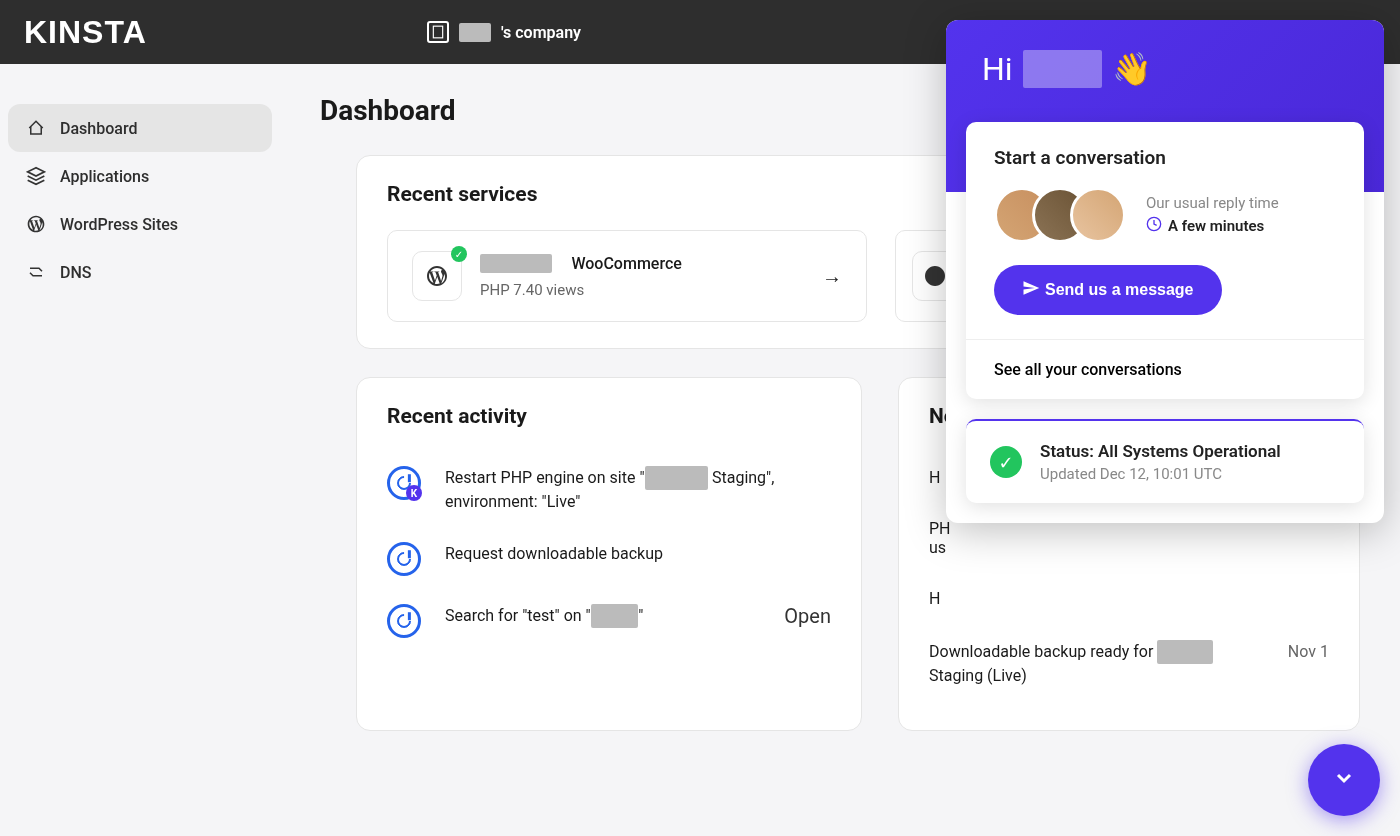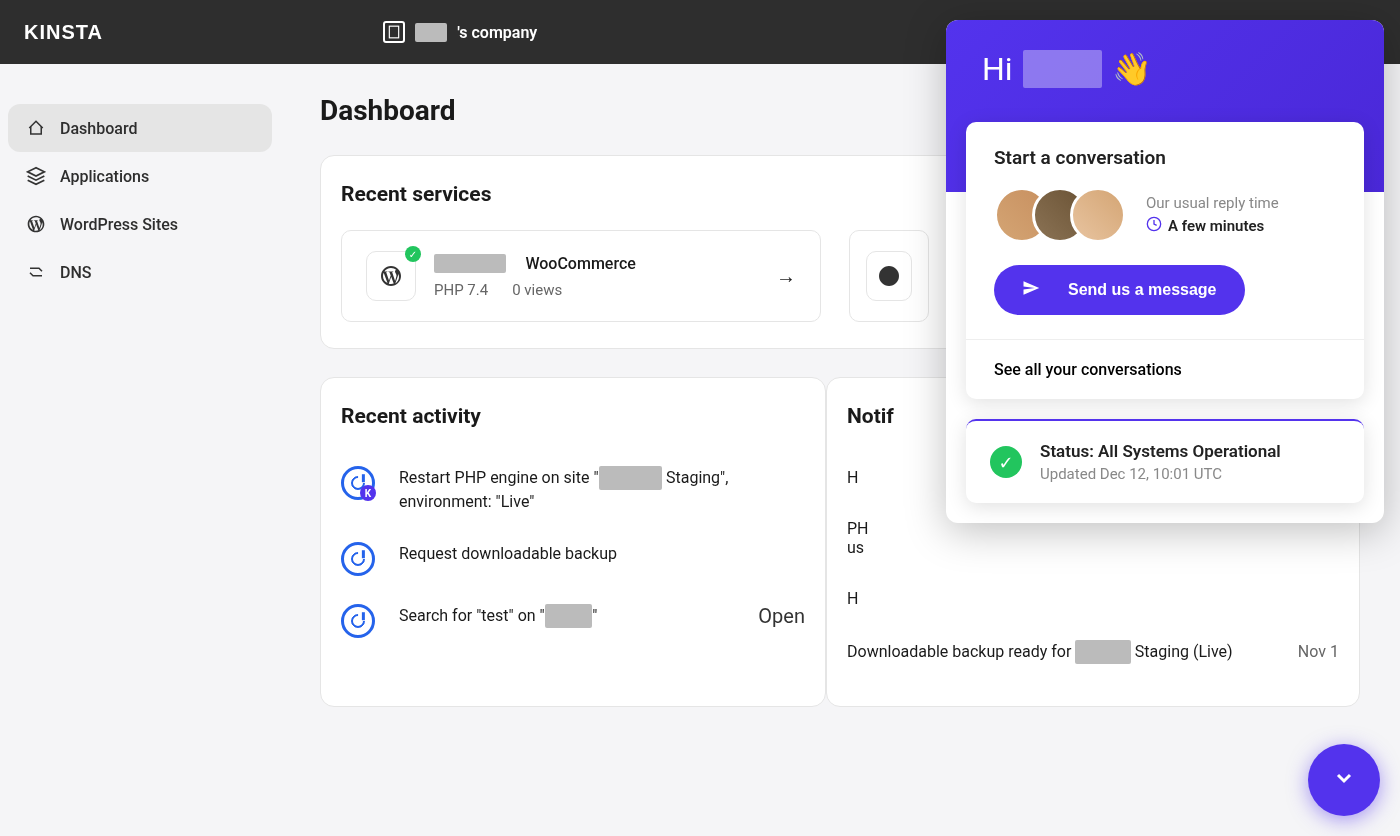--- a/index.html
+++ b/index.html
@@ -5,7 +5,7 @@
 * { box-sizing: border-box; margin: 0; padding: 0; }
 body { font-family: -apple-system, BlinkMacSystemFont, "Segoe UI", Roboto, sans-serif; background: #f5f5f7; color: #1a1a1a; overflow: hidden; }
 .topbar { background: #2e2e2e; height: 64px; display: flex; align-items: center; padding: 0 24px; color: #fff; }
-.logo { font-size: 20px; font-weight: 700; letter-spacing: 1px; text-transform: uppercase; font-family: Arial, sans-serif; }
+.logo { font-size: 32px; font-weight: 700; letter-spacing: 1px; text-transform: uppercase; font-family: Arial, sans-serif; }
 .company { display: flex; align-items: center; margin-left: 280px; gap: 10px; font-weight: 600; font-size: 16px; }
 .company-icon { width: 22px; height: 22px; border: 2px solid #fff; border-radius: 3px; display: flex; align-items: center; justify-content: center; font-size: 11px; }
 .redacted { background: #bbb; color: transparent; border-radius: 2px; display: inline-block; user-select: none; }

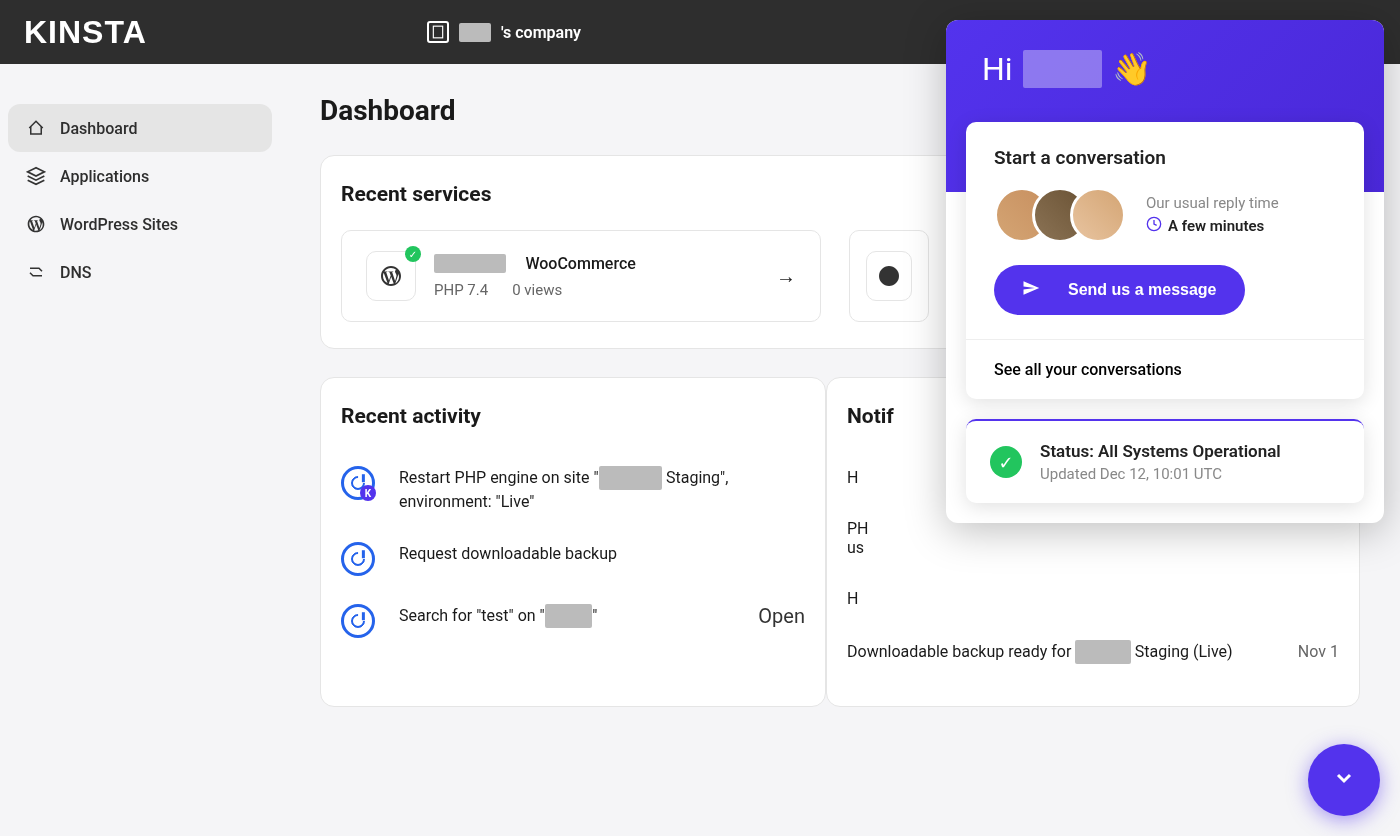--- a/index.html
+++ b/index.html
@@ -16,7 +16,7 @@
 .sidebar-icon { width: 20px; height: 20px; display: flex; align-items: center; justify-content: center; }
 .main { flex: 1; padding: 30px 40px; overflow: hidden; position: relative; }
 h1.page-title { font-size: 28px; font-weight: 700; margin-bottom: 28px; }
-.card { background: #fff; border: 1px solid #e5e5e5; border-radius: 14px; padding: 26px 20px; margin-bottom: 28px; }
+.card { background: #fff; border: 1px solid #e5e5e5; border-radius: 14px; padding: 26px 30px; margin-bottom: 28px; margin-left: 36px; }
 .card h2 { font-size: 21px; font-weight: 700; margin-bottom: 24px; }
 .service-card { border: 1px solid #e5e5e5; border-radius: 10px; padding: 20px 24px; display: flex; align-items: center; gap: 18px; width: 480px; cursor: pointer; }
 .service-icon-wrap { position: relative; width: 50px; height: 50px; border: 1px solid #e5e5e5; border-radius: 10px; display: flex; align-items: center; justify-content: center; }

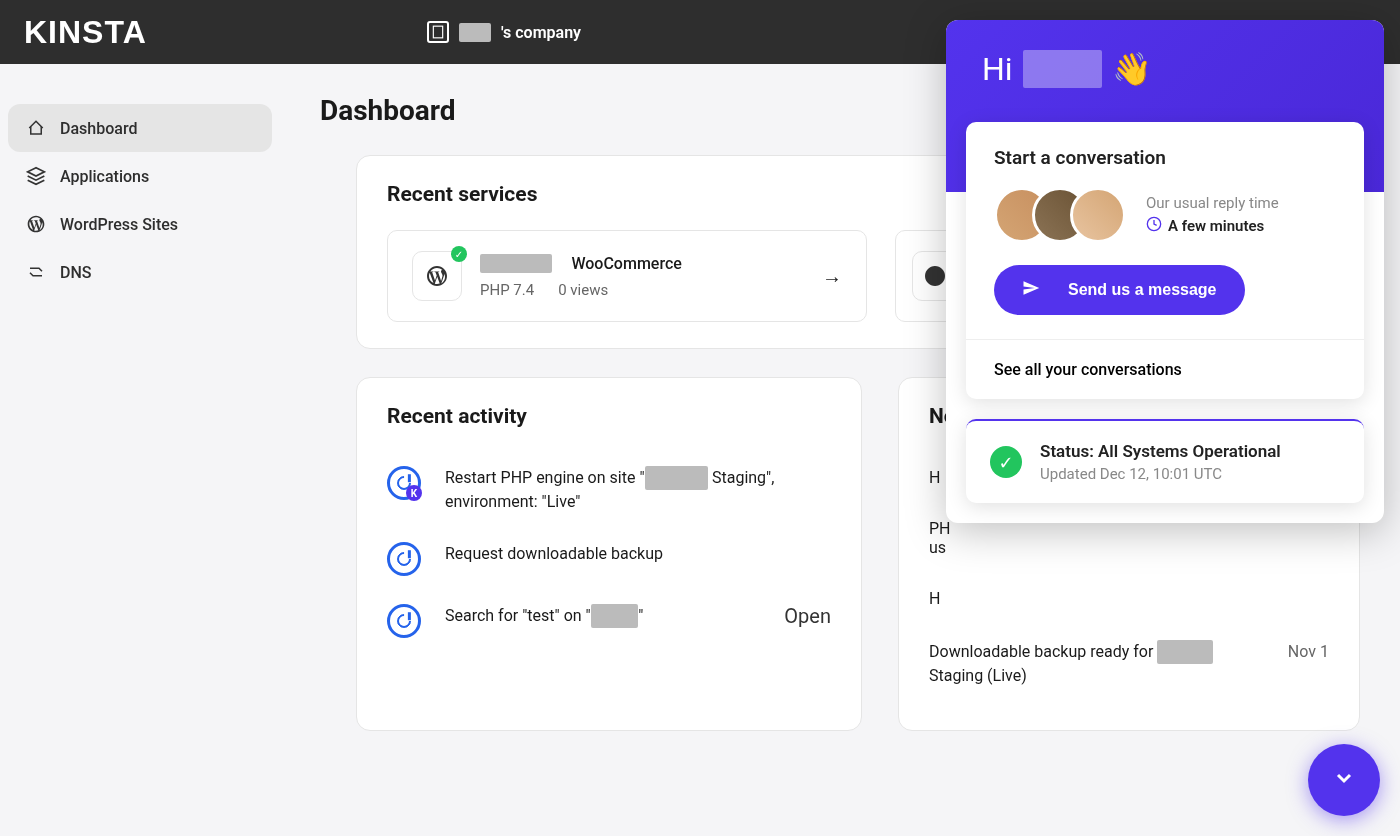--- a/index.html
+++ b/index.html
@@ -23,7 +23,7 @@
 .badge-check { position: absolute; top: -6px; right: -6px; width: 16px; height: 16px; background: #22c55e; border-radius: 50%; display: flex; align-items: center; justify-content: center; color: #fff; font-size: 10px; }
 .service-meta { flex: 1; }
 .service-title-row { display: flex; gap: 19px; font-size: 16px; font-weight: 500; margin-bottom: 8px; }
-.service-sub { color: #666; font-size: 15px; display: flex; gap: 24px; }
+.service-sub { color: #666; font-size: 15px; display: flex; }
 .arrow-right { font-size: 20px; font-weight: 700; }
 .services-row { display: flex; gap: 28px; overflow: hidden; }
 .service-card.peek { width: 80px; min-width: 80px; padding: 20px 16px; }

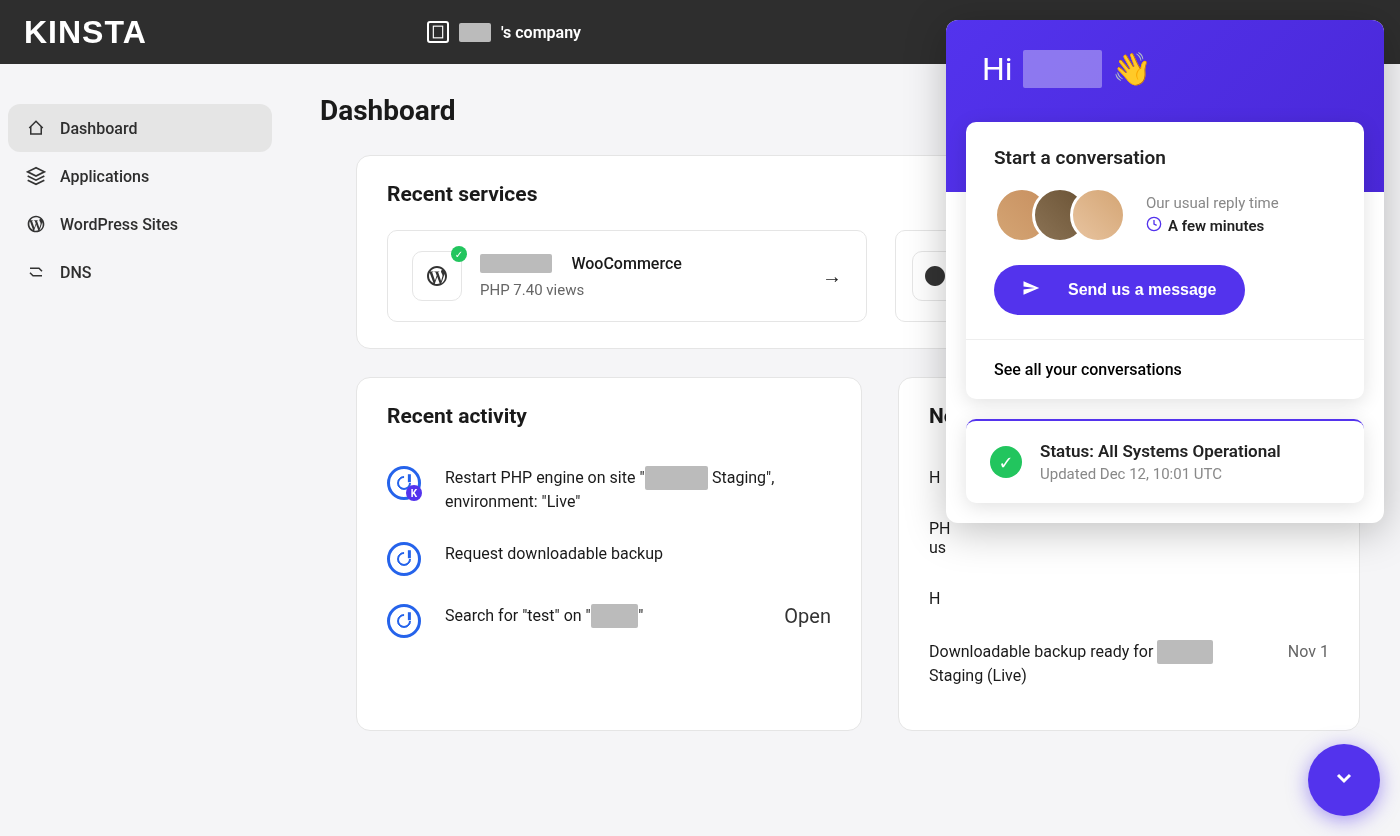--- a/index.html
+++ b/index.html
@@ -54,7 +54,7 @@
 .reply-usual { color: #888; margin-bottom: 4px; }
 .reply-time { display: flex; align-items: center; gap: 6px; font-weight: 600; color: #222; }
 .clock-icon { color: #5333ed; }
-.btn-send { background: #5333ed; color: #fff; border: none; border-radius: 999px; padding: 14px 28px; font-size: 16px; font-weight: 600; display: flex; align-items: center; gap: 28px; cursor: pointer; }
+.btn-send { background: #5333ed; color: #fff; border: none; border-radius: 999px; padding: 14px 28px; font-size: 16px; font-weight: 600; display: flex; align-items: center; gap: 5px; cursor: pointer; }
 .chat-see-all { border-top: 1px solid #eee; padding: 20px 28px; }
 .chat-see-all a { color: #000000; font-size: 16px; text-decoration: none; font-weight: 500; }
 .status-card { background: #fff; border-radius: 10px; margin: 0 20px 20px 20px; box-shadow: 0 4px 20px rgba(0,0,0,0.12); padding: 20px 24px; display: flex; align-items: center; gap: 18px; border-top: 2px solid #5333ed; }

